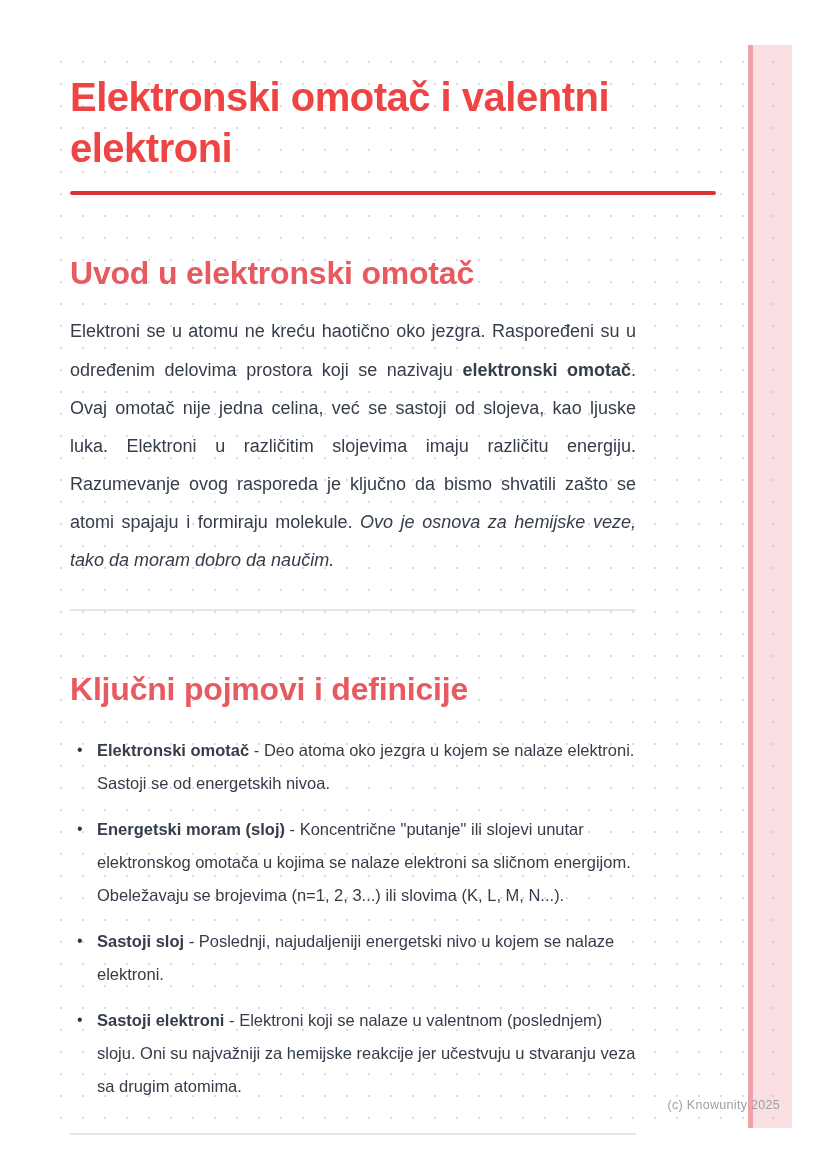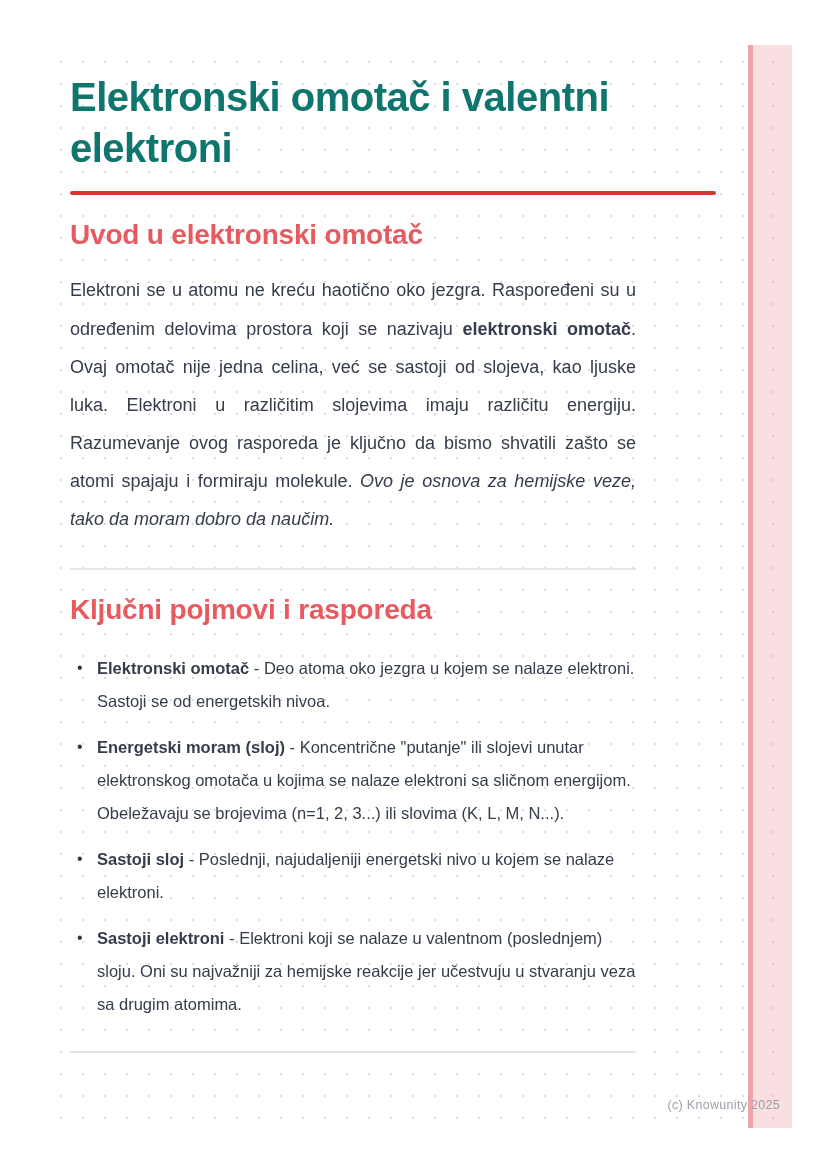--- a/index.html
+++ b/index.html
@@ -46,7 +46,7 @@
     line-height: 1.28;
     font-weight: bold;
     letter-spacing: -0.5px;
-    color: #0f766e;
+    color: #ef4444;
   }
   .title-rule {
     width: 646px; height: 4px;

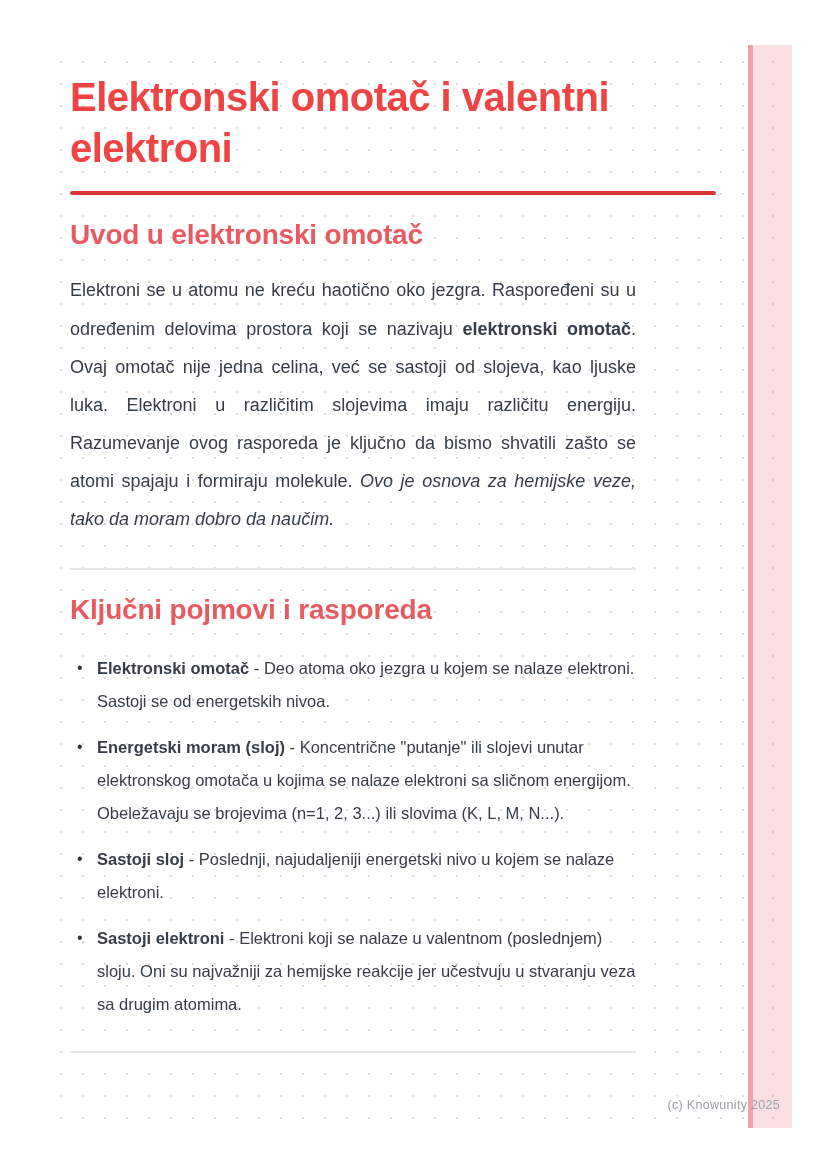--- a/index.html
+++ b/index.html
@@ -56,8 +56,8 @@
   }
   .col { width: 566px; }
   h2.section-heading {
-    margin: 24px 0 0 0;
-    font-size: 28px;
+    margin: 60px 0 0 0;
+    font-size: 32px;
     font-weight: bold;
     color: #e75a5f;
     letter-spacing: -0.2px;

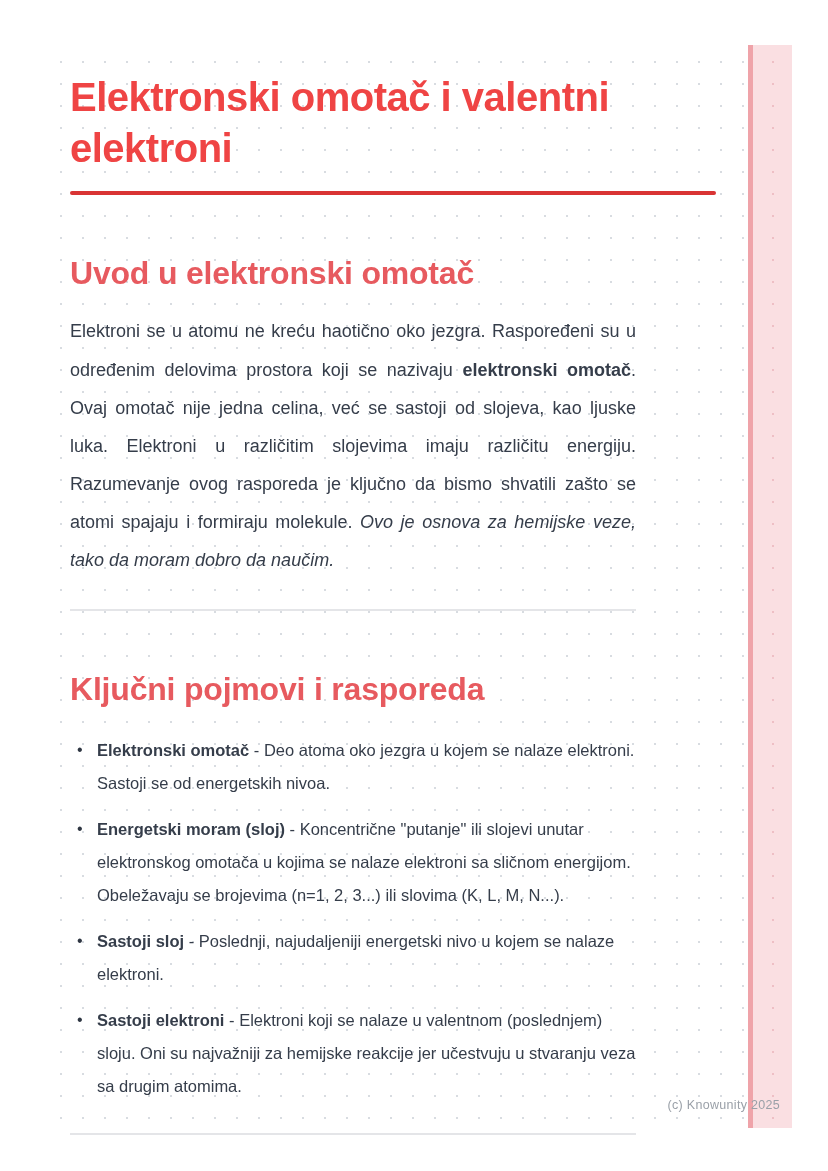--- a/index.html
+++ b/index.html
@@ -140,7 +140,7 @@
     </div>
 
     <div class="col">
-      <h2 class="section-heading">Ključni pojmovi i rasporeda</h2>
+      <h2 class="section-heading">Ključni pojmovi i definicije</h2>
       <ul class="def-list">
         <li>
           <span class="bullet">•</span><span class="term">Elektronski omotač</span><span> - Deo atoma oko jezgra u kojem se nalaze elektroni. Sastoji se od energetskih nivoa.</span>

